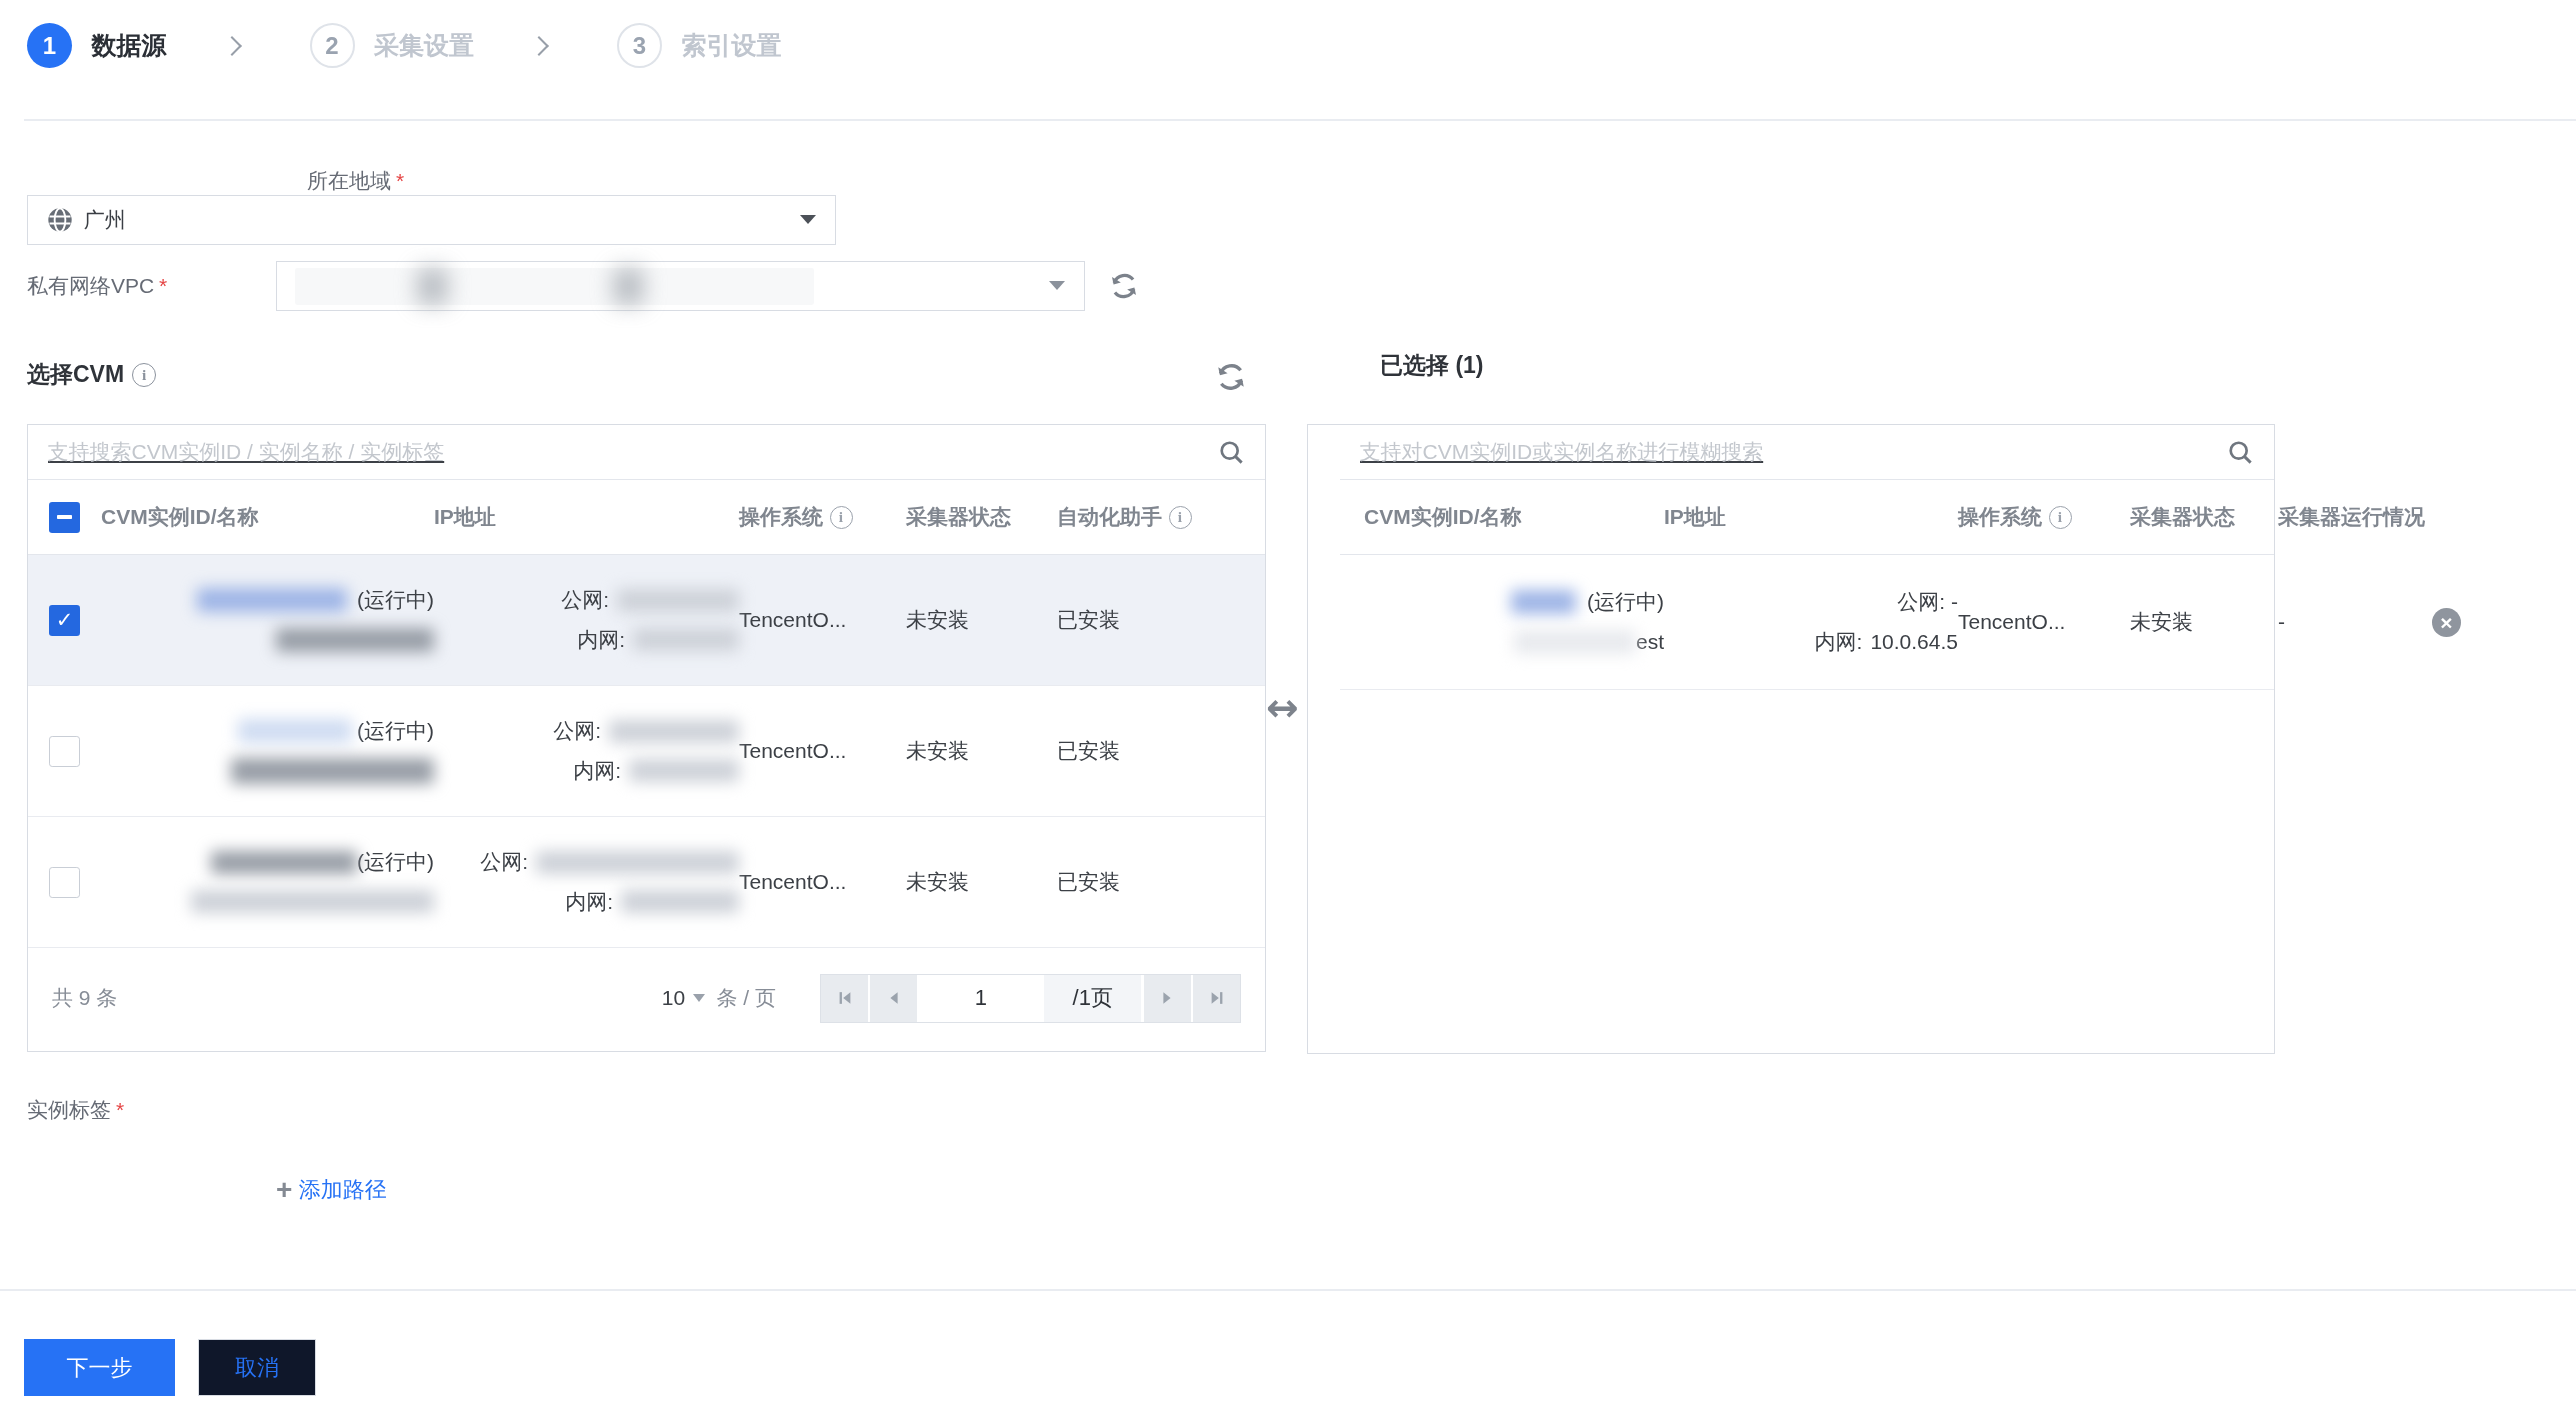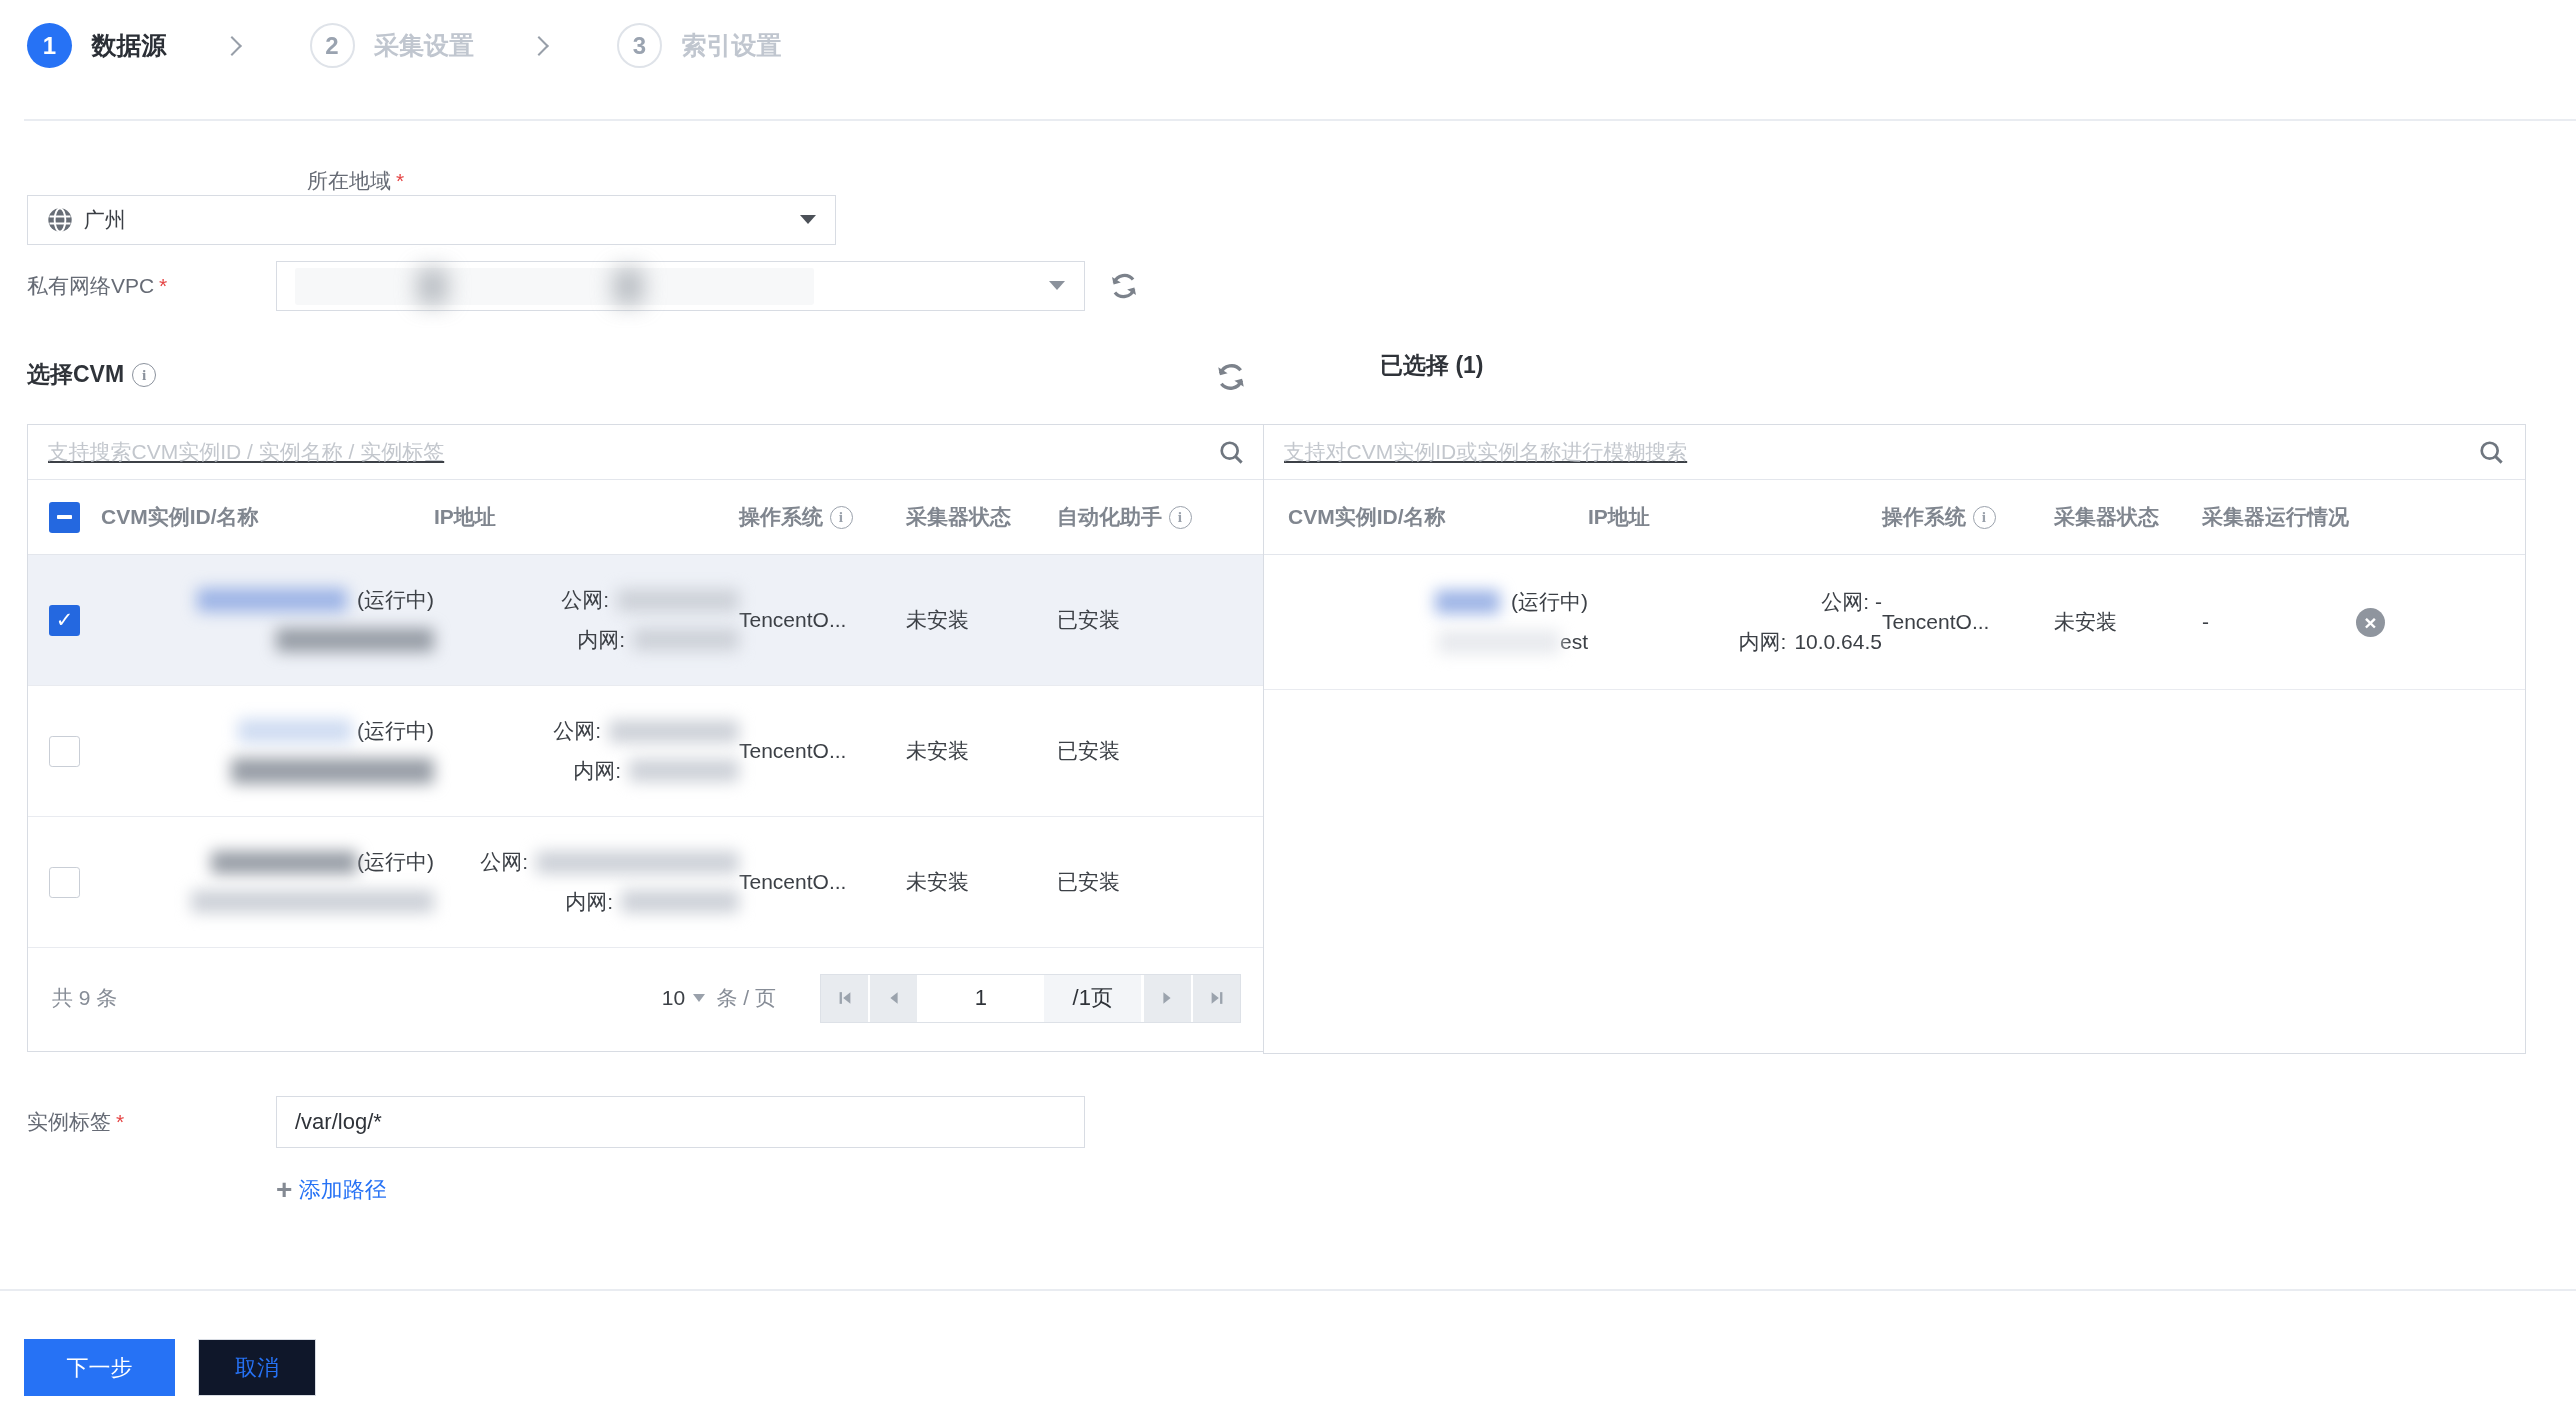--- a/index.html
+++ b/index.html
@@ -55,7 +55,7 @@
   
   .panel { position:absolute; top:424px; background:#fff; border:1.6px solid #d8dce3; }
   .panel.left  { left:27px;   width:1239px; height:628px; }
-  .panel.right { left:1263px; width:1263px; height:630px; }
+  .panel.right { left:1307px; width:968px; height:630px;padding-left:32px; }
   .search-row { height:55px; border-bottom:1.6px solid #e3e6ec; display:flex; align-items:center; padding:0 19.5px;text-decoration:underline; }
   .search-input { flex:1; border:none; outline:none; font-size:21px; color:#3c4046; font-family:inherit; }
   .search-input::placeholder { color:#c3c7cd; }

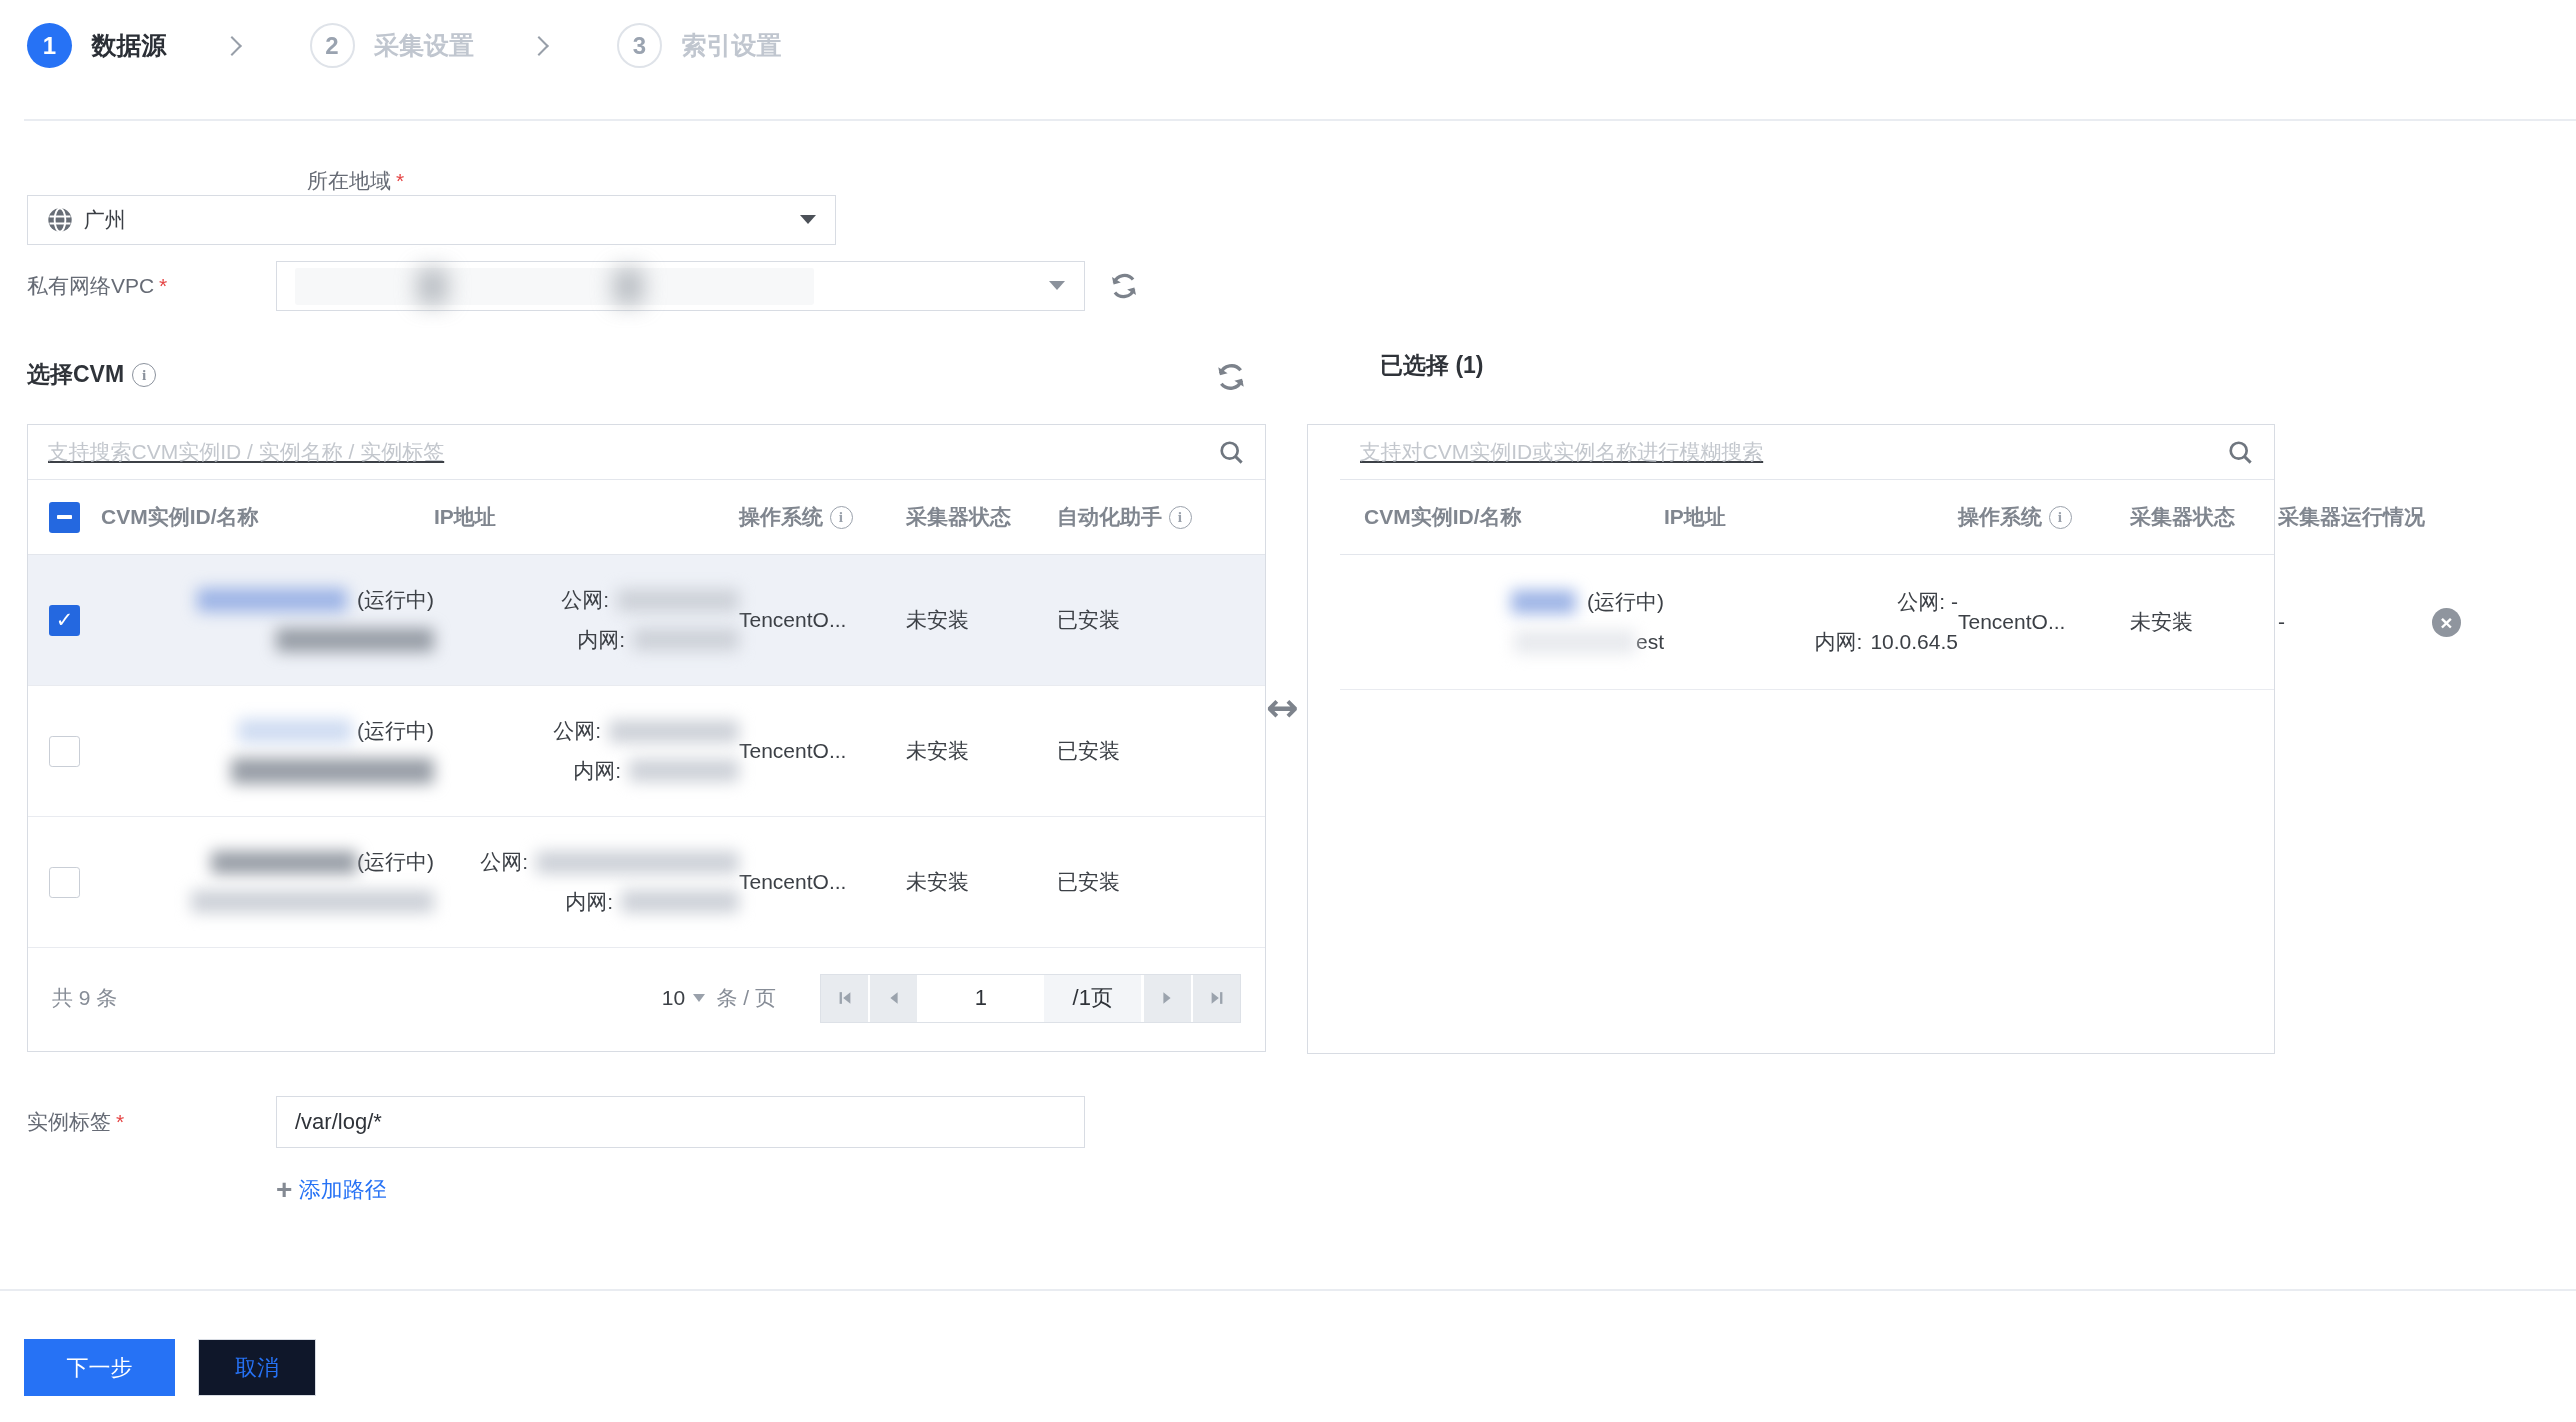--- a/index.html
+++ b/index.html
@@ -389,7 +389,6 @@
 
   <div class="form-row" style="top:1096px;">
     <div class="form-label"><span>实例标签</span><span class="req">*</span></div>
-    <input class="path-input" value="/var/log/*" style="">
   </div>
   <div class="add-path">
     <span class="plus-glyph">+</span>

